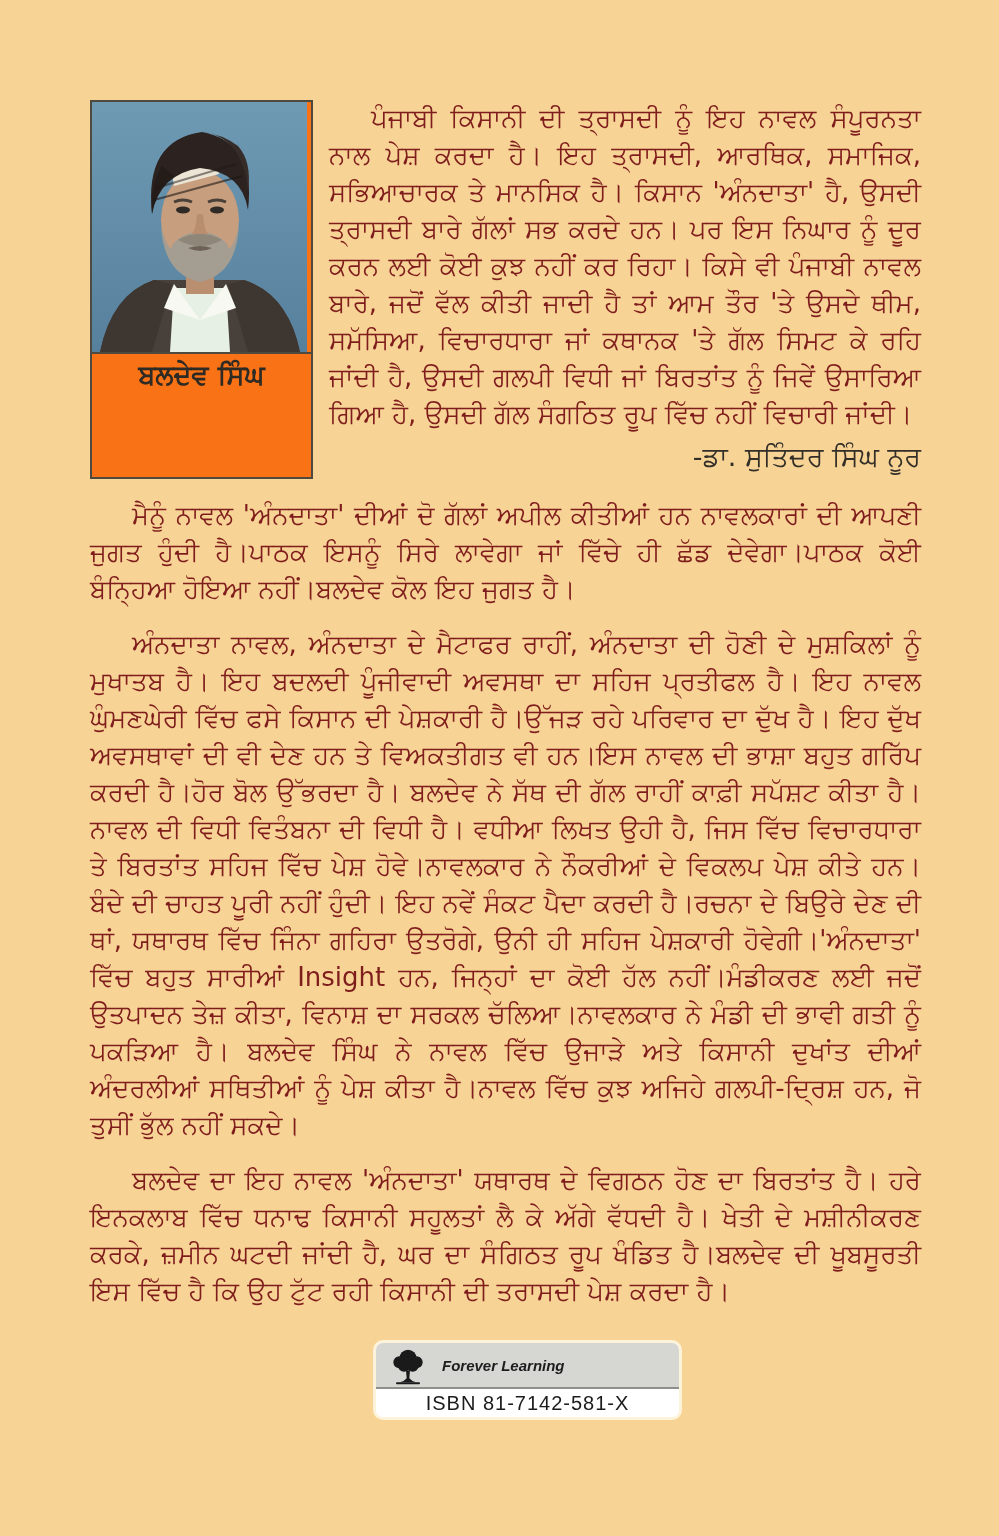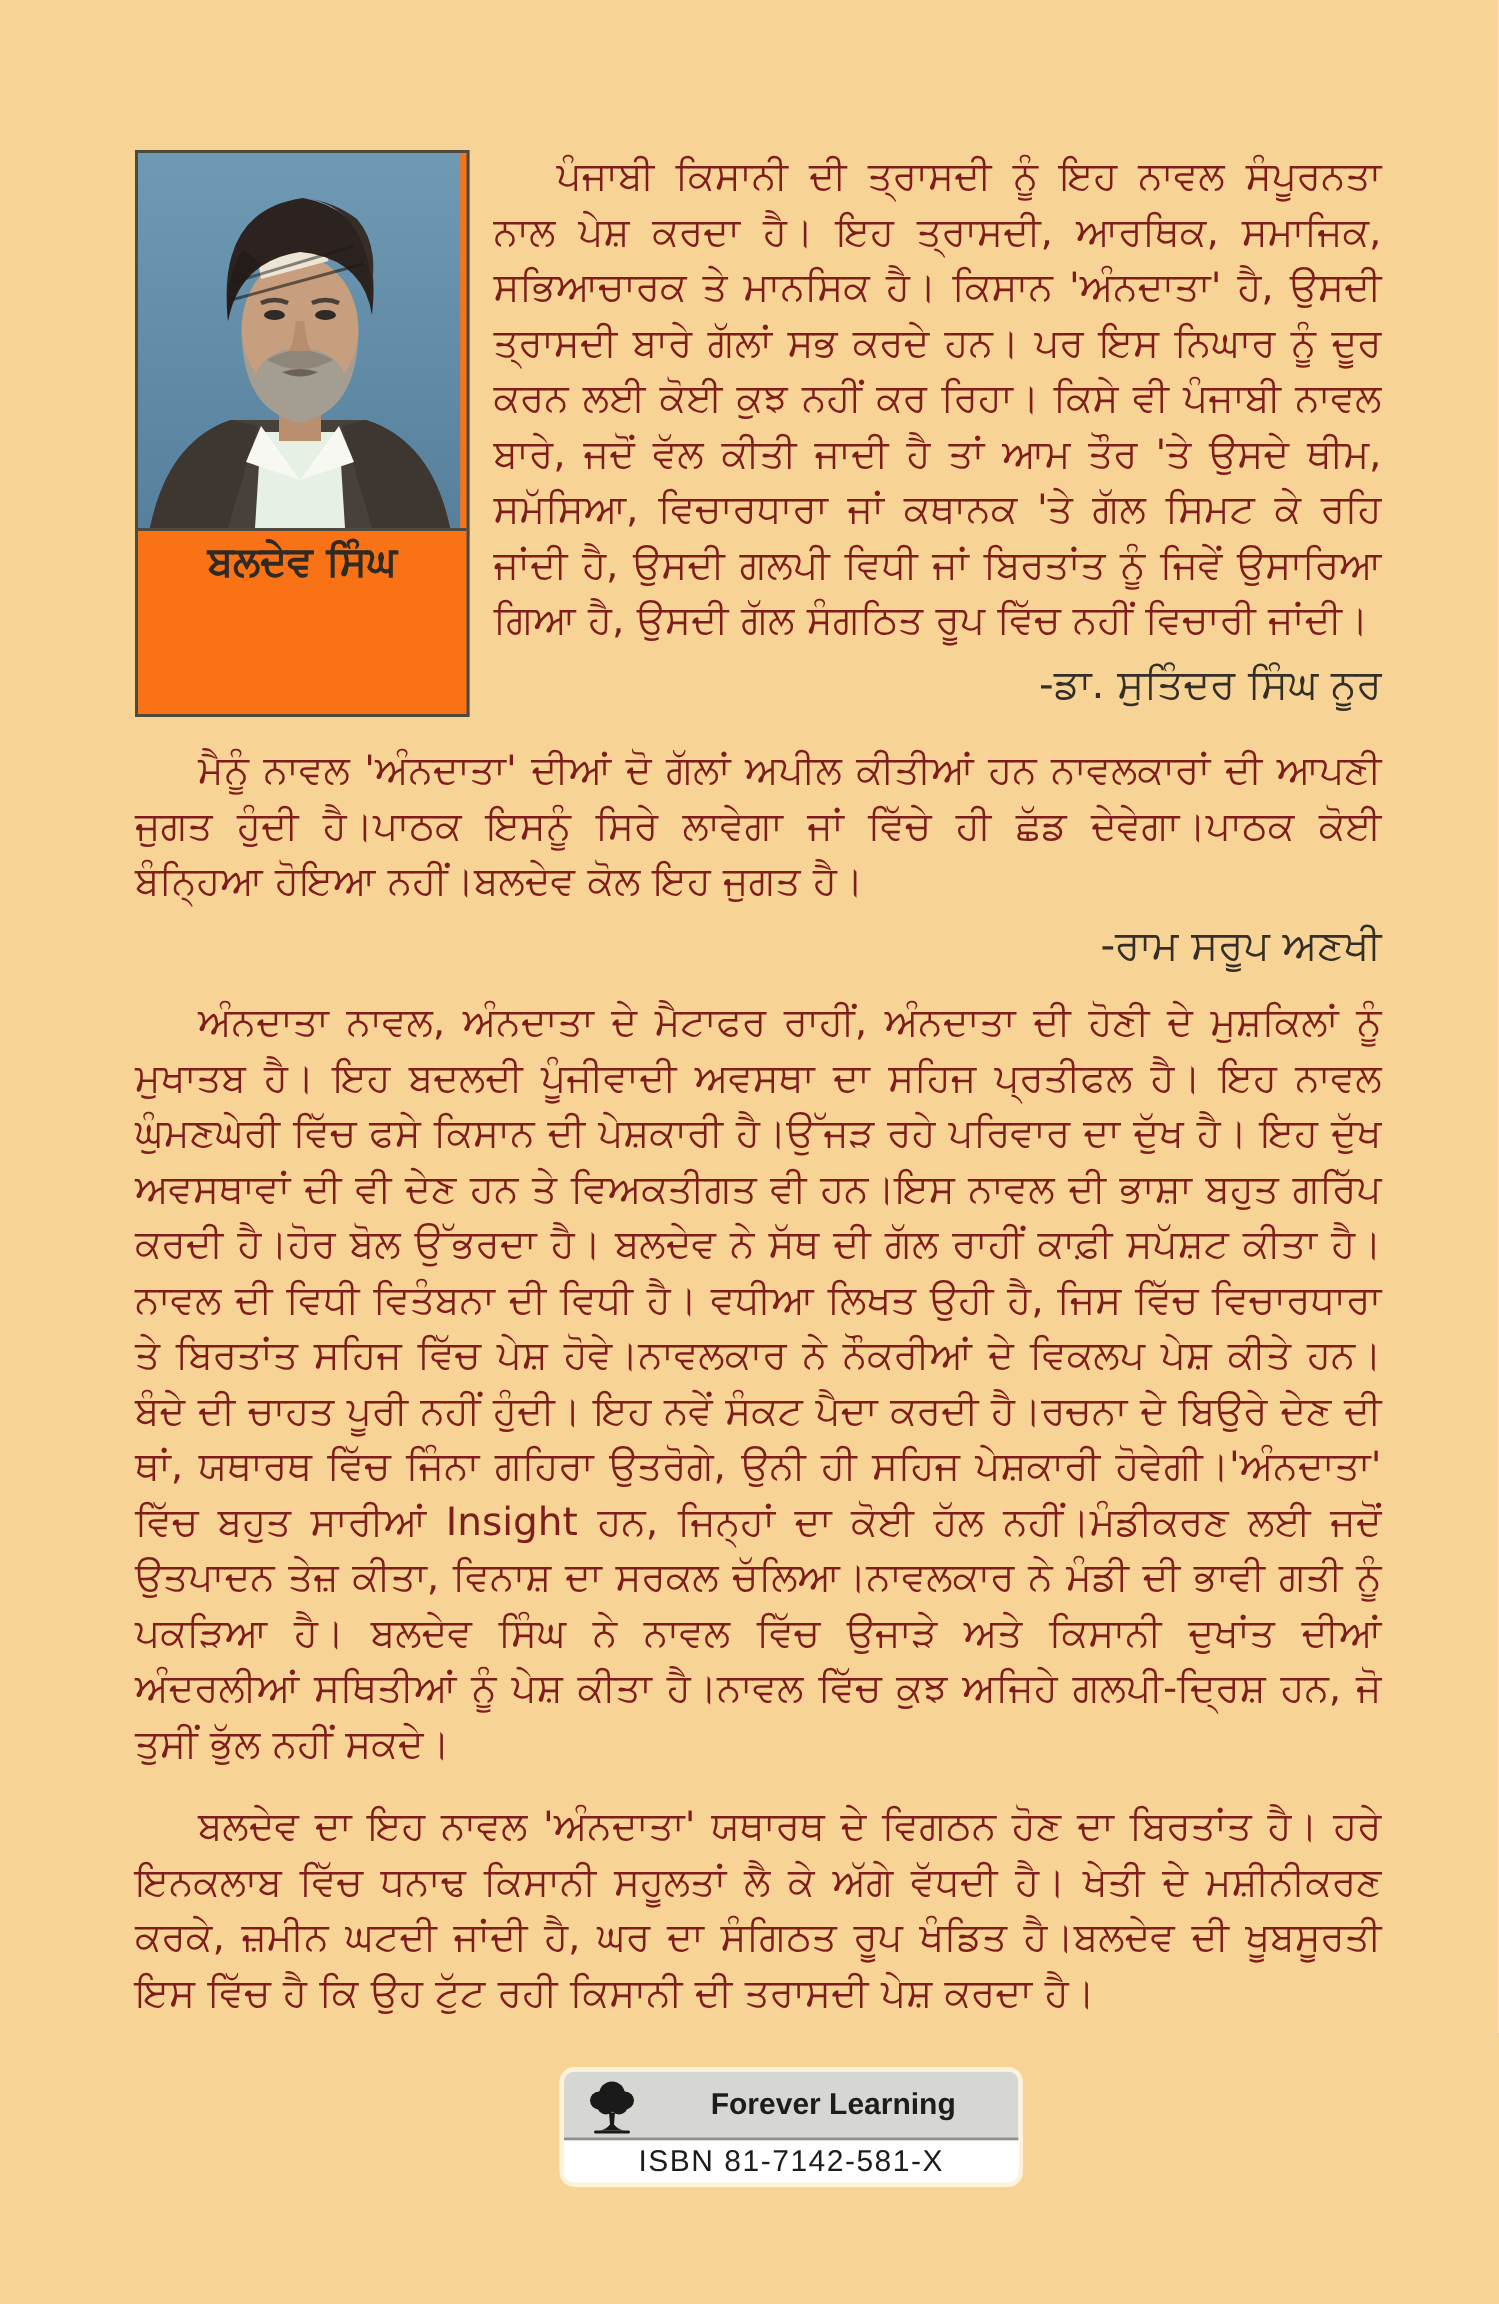--- a/index.html
+++ b/index.html
@@ -130,7 +130,6 @@
   <div class="quotes-rest">
     <div>
       <p class="para indent">ਮੈਨੂੰ ਨਾਵਲ 'ਅੰਨਦਾਤਾ' ਦੀਆਂ ਦੋ ਗੱਲਾਂ ਅਪੀਲ ਕੀਤੀਆਂ ਹਨ ਨਾਵਲਕਾਰਾਂ ਦੀ ਆਪਣੀ ਜੁਗਤ ਹੁੰਦੀ ਹੈ।ਪਾਠਕ ਇਸਨੂੰ ਸਿਰੇ ਲਾਵੇਗਾ ਜਾਂ ਵਿੱਚੇ ਹੀ ਛੱਡ ਦੇਵੇਗਾ।ਪਾਠਕ ਕੋਈ ਬੰਨ੍ਹਿਆ ਹੋਇਆ ਨਹੀਂ।ਬਲਦੇਵ ਕੋਲ ਇਹ ਜੁਗਤ ਹੈ।</p>
-      <p class="attr">-ਰਾਮ ਸਰੂਪ ਅਣਖੀ</p>
     </div>
     <div>
       <p class="para indent">ਅੰਨਦਾਤਾ ਨਾਵਲ, ਅੰਨਦਾਤਾ ਦੇ ਮੈਟਾਫਰ ਰਾਹੀਂ, ਅੰਨਦਾਤਾ ਦੀ ਹੋਣੀ ਦੇ ਮੁਸ਼ਕਿਲਾਂ ਨੂੰ ਮੁਖਾਤਬ ਹੈ। ਇਹ ਬਦਲਦੀ ਪੂੰਜੀਵਾਦੀ ਅਵਸਥਾ ਦਾ ਸਹਿਜ ਪ੍ਰਤੀਫਲ ਹੈ। ਇਹ ਨਾਵਲ ਘੁੰਮਣਘੇਰੀ ਵਿੱਚ ਫਸੇ ਕਿਸਾਨ ਦੀ ਪੇਸ਼ਕਾਰੀ ਹੈ।ਉੱਜੜ ਰਹੇ ਪਰਿਵਾਰ ਦਾ ਦੁੱਖ ਹੈ। ਇਹ ਦੁੱਖ ਅਵਸਥਾਵਾਂ ਦੀ ਵੀ ਦੇਣ ਹਨ ਤੇ ਵਿਅਕਤੀਗਤ ਵੀ ਹਨ।ਇਸ ਨਾਵਲ ਦੀ ਭਾਸ਼ਾ ਬਹੁਤ ਗਰਿੱਪ ਕਰਦੀ ਹੈ।ਹੋਰ ਬੋਲ ਉੱਭਰਦਾ ਹੈ। ਬਲਦੇਵ ਨੇ ਸੱਥ ਦੀ ਗੱਲ ਰਾਹੀਂ ਕਾਫ਼ੀ ਸਪੱਸ਼ਟ ਕੀਤਾ ਹੈ।ਨਾਵਲ ਦੀ ਵਿਧੀ ਵਿਤੰਬਨਾ ਦੀ ਵਿਧੀ ਹੈ। ਵਧੀਆ ਲਿਖਤ ਉਹੀ ਹੈ, ਜਿਸ ਵਿੱਚ ਵਿਚਾਰਧਾਰਾ ਤੇ ਬਿਰਤਾਂਤ ਸਹਿਜ ਵਿੱਚ ਪੇਸ਼ ਹੋਵੇ।ਨਾਵਲਕਾਰ ਨੇ ਨੌਕਰੀਆਂ ਦੇ ਵਿਕਲਪ ਪੇਸ਼ ਕੀਤੇ ਹਨ। ਬੰਦੇ ਦੀ ਚਾਹਤ ਪੂਰੀ ਨਹੀਂ ਹੁੰਦੀ। ਇਹ ਨਵੇਂ ਸੰਕਟ ਪੈਦਾ ਕਰਦੀ ਹੈ।ਰਚਨਾ ਦੇ ਬਿਉਰੇ ਦੇਣ ਦੀ ਥਾਂ, ਯਥਾਰਥ ਵਿੱਚ ਜਿੰਨਾ ਗਹਿਰਾ ਉਤਰੋਗੇ, ਉਨੀ ਹੀ ਸਹਿਜ ਪੇਸ਼ਕਾਰੀ ਹੋਵੇਗੀ।'ਅੰਨਦਾਤਾ' ਵਿੱਚ ਬਹੁਤ ਸਾਰੀਆਂ Insight ਹਨ, ਜਿਨ੍ਹਾਂ ਦਾ ਕੋਈ ਹੱਲ ਨਹੀਂ।ਮੰਡੀਕਰਣ ਲਈ ਜਦੋਂ ਉਤਪਾਦਨ ਤੇਜ਼ ਕੀਤਾ, ਵਿਨਾਸ਼ ਦਾ ਸਰਕਲ ਚੱਲਿਆ।ਨਾਵਲਕਾਰ ਨੇ ਮੰਡੀ ਦੀ ਭਾਵੀ ਗਤੀ ਨੂੰ ਪਕੜਿਆ ਹੈ। ਬਲਦੇਵ ਸਿੰਘ ਨੇ ਨਾਵਲ ਵਿੱਚ ਉਜਾੜੇ ਅਤੇ ਕਿਸਾਨੀ ਦੁਖਾਂਤ ਦੀਆਂ ਅੰਦਰਲੀਆਂ ਸਥਿਤੀਆਂ ਨੂੰ ਪੇਸ਼ ਕੀਤਾ ਹੈ।ਨਾਵਲ ਵਿੱਚ ਕੁਝ ਅਜਿਹੇ ਗਲਪੀ-ਦ੍ਰਿਸ਼ ਹਨ, ਜੋ ਤੁਸੀਂ ਭੁੱਲ ਨਹੀਂ ਸਕਦੇ।</p>

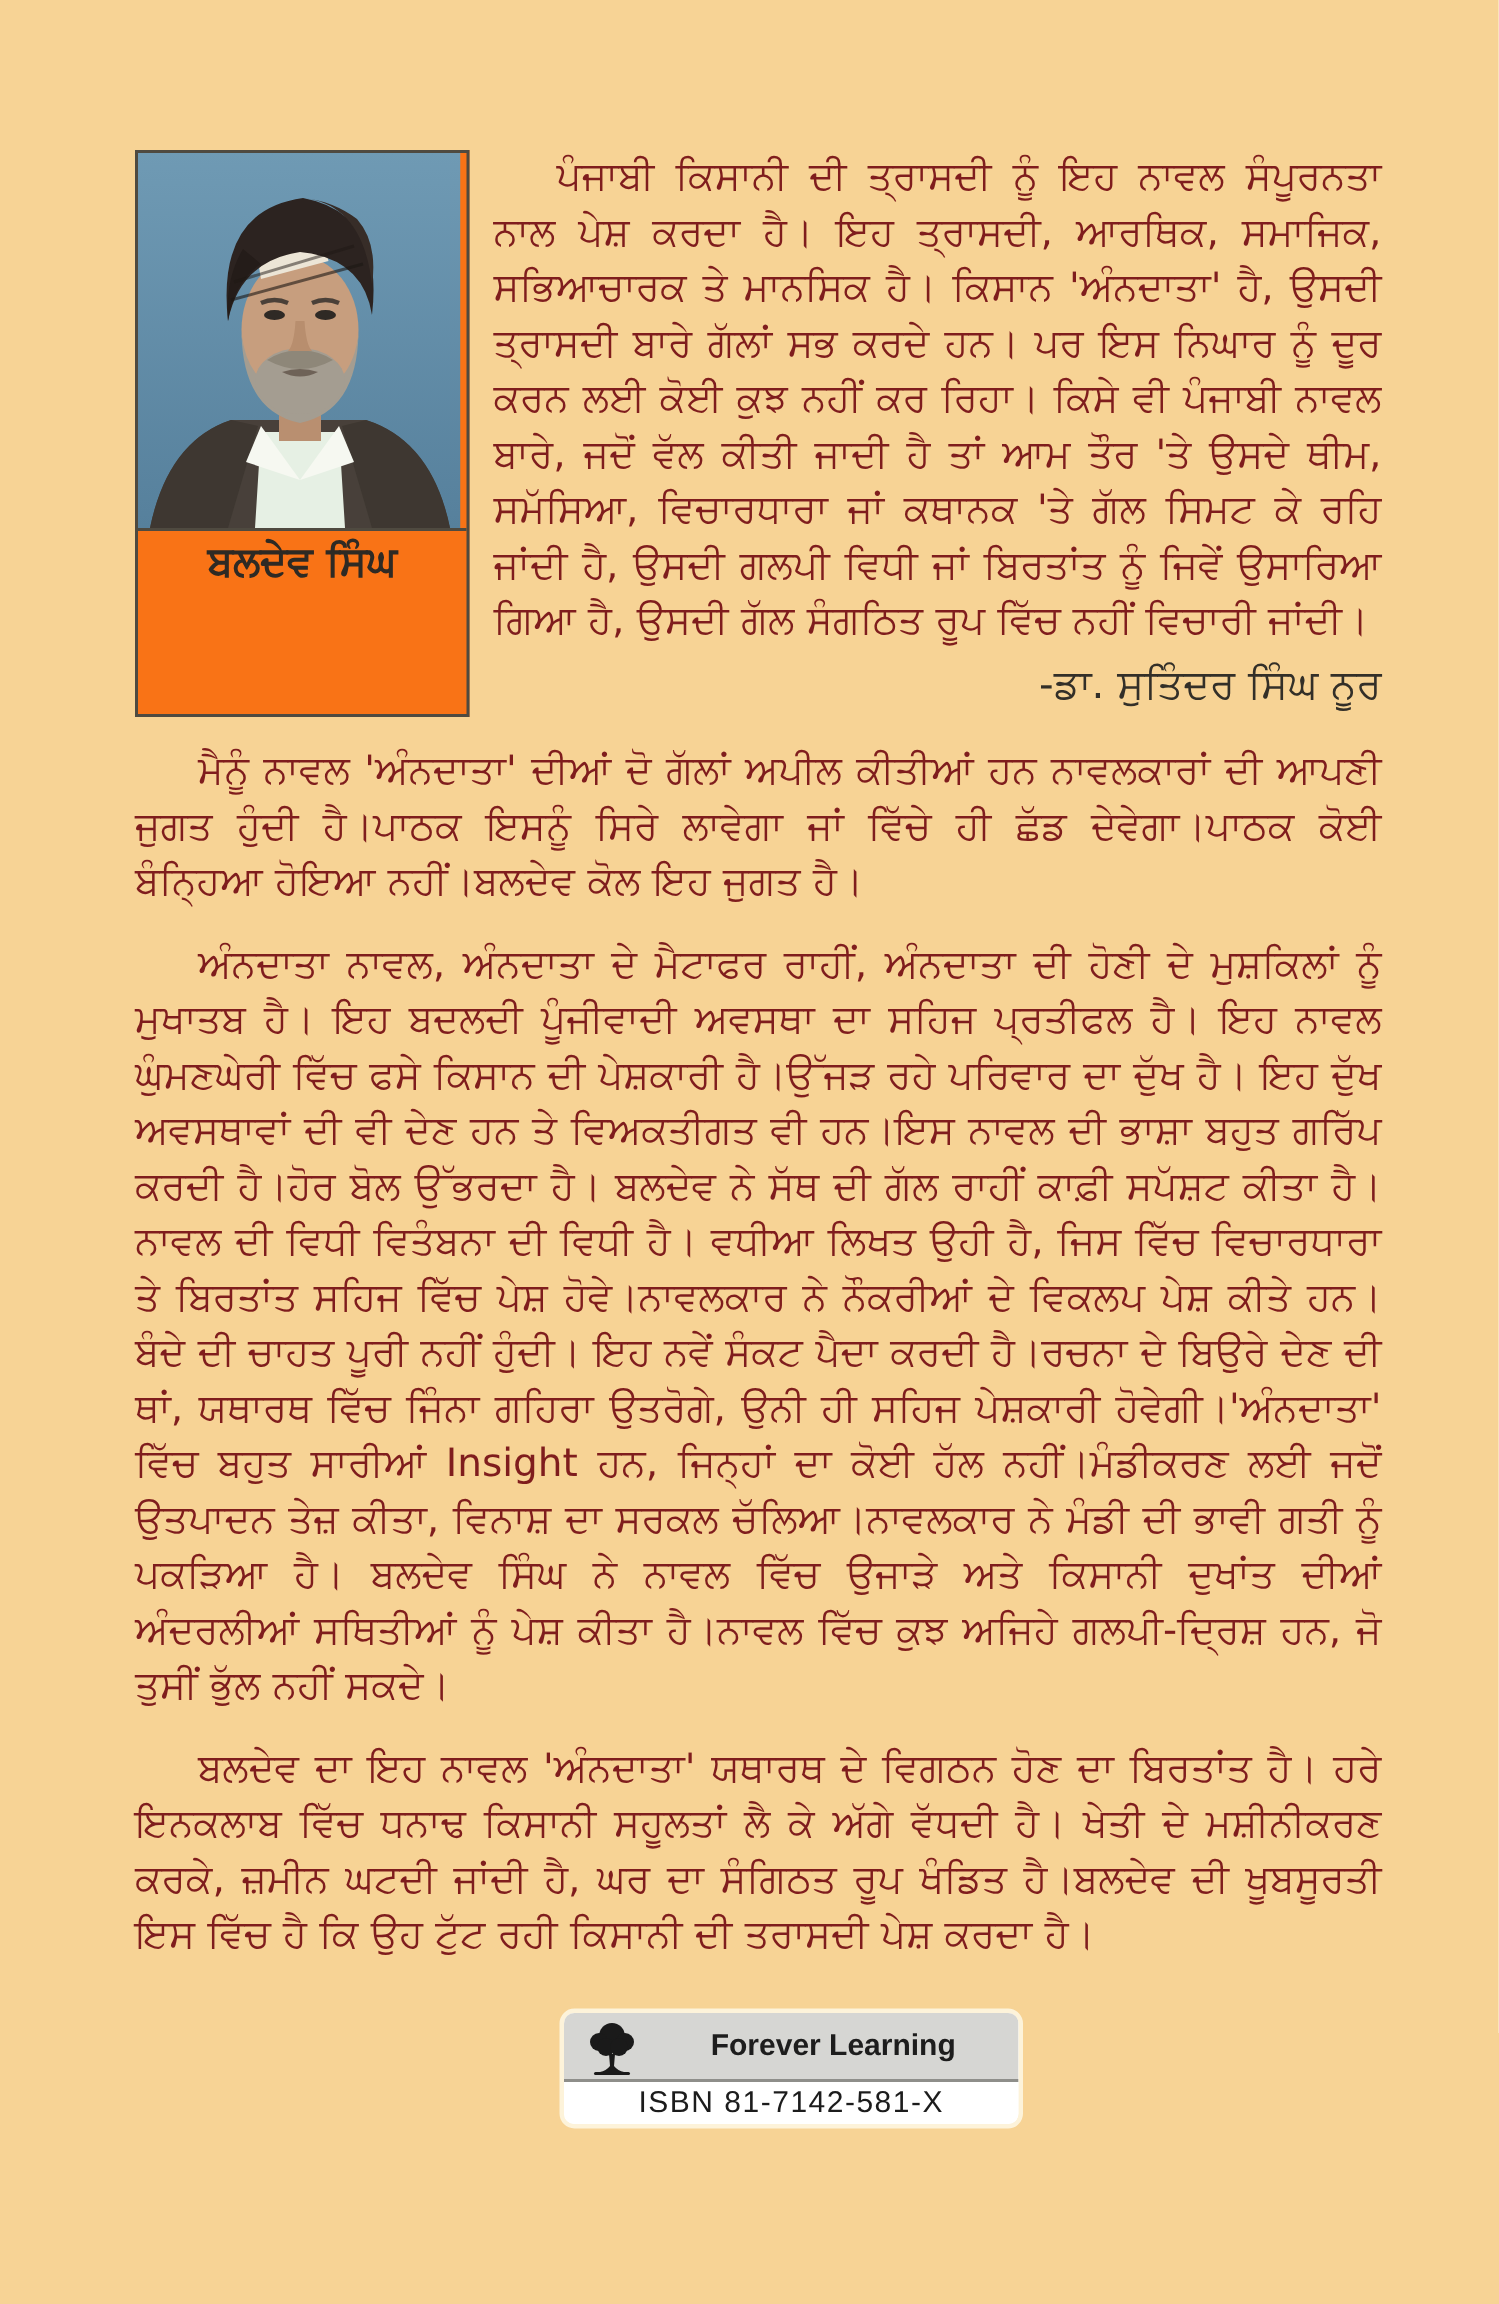--- a/index.html
+++ b/index.html
@@ -57,9 +57,9 @@
     padding:0 10px;
   }
   .gray-bar .tagline{
-    flex:1;text-align:center;
+    flex:1;
     font-family:"Liberation Sans", sans-serif;
-    font-size:20px;font-weight:bold;color:#1d1d1d;
+    font-size:15px;font-weight:bold;color:#1d1d1d;font-style:italic;
   }
   .tree-svg{display:block;width:44px;height:40px;}
   .isbn-area{background:#ffffff;text-align:center;padding:3px 10px 2px;}

